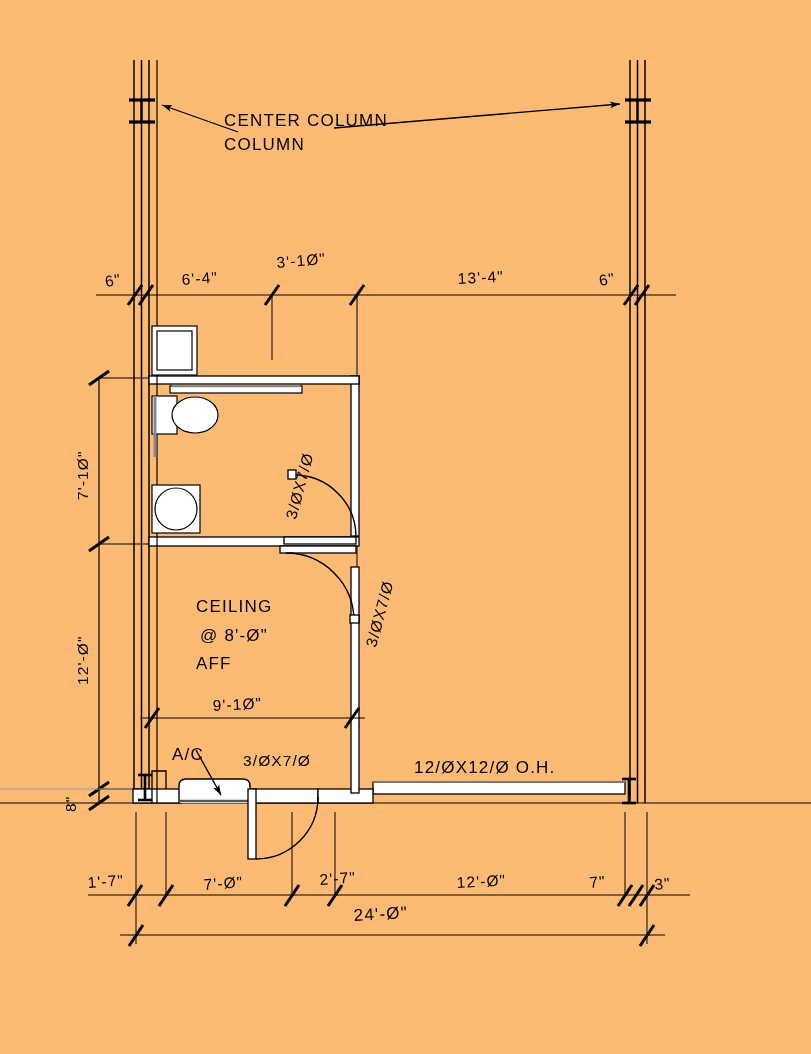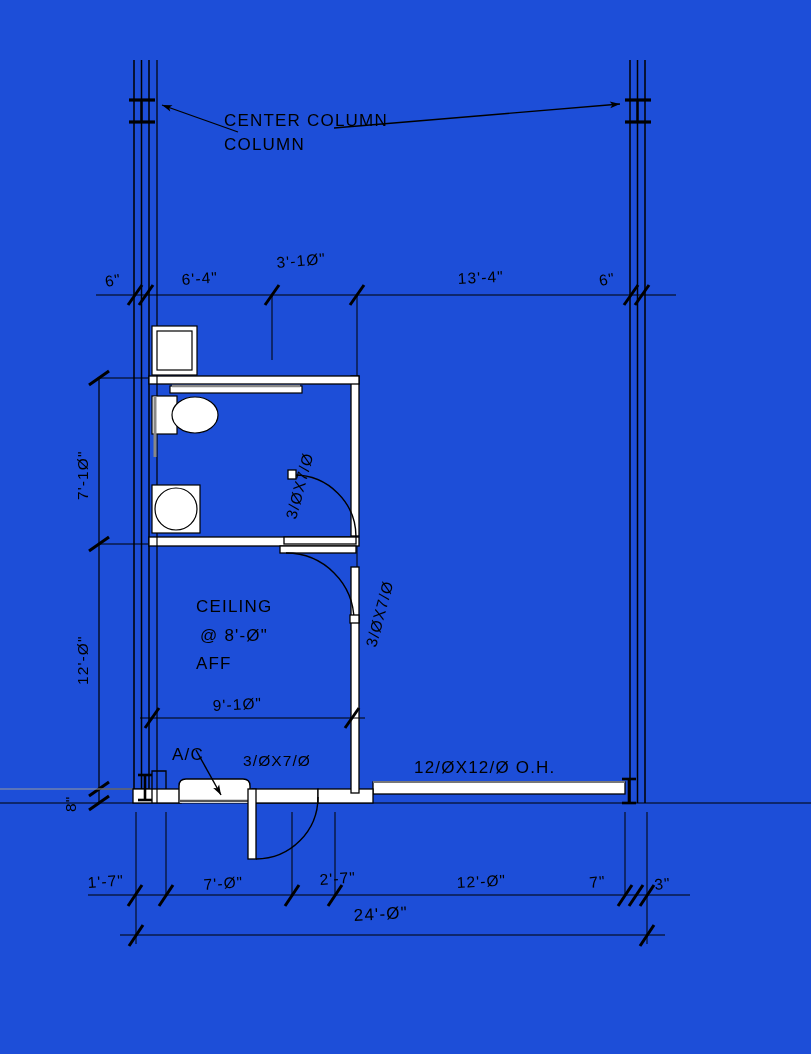--- a/index.html
+++ b/index.html
@@ -4,7 +4,7 @@
 <style>
   html,body{margin:0;padding:0;background:#ffffff;}
   body{font-family:"Liberation Sans",sans-serif;}
-  #sheet{position:relative;width:811px;height:1054px;background:#1d4ed8;overflow:hidden;}
+  #sheet{position:relative;width:811px;height:1054px;background:#fdba74;overflow:hidden;}
   #sheet svg{position:absolute;left:0;top:0;}
   .lbl{font-family:"Liberation Sans",sans-serif;font-size:17px;fill:#000;letter-spacing:1.2px;}
   .lbl-sm{font-family:"Liberation Sans",sans-serif;font-size:15.5px;fill:#000;letter-spacing:1.1px;}

